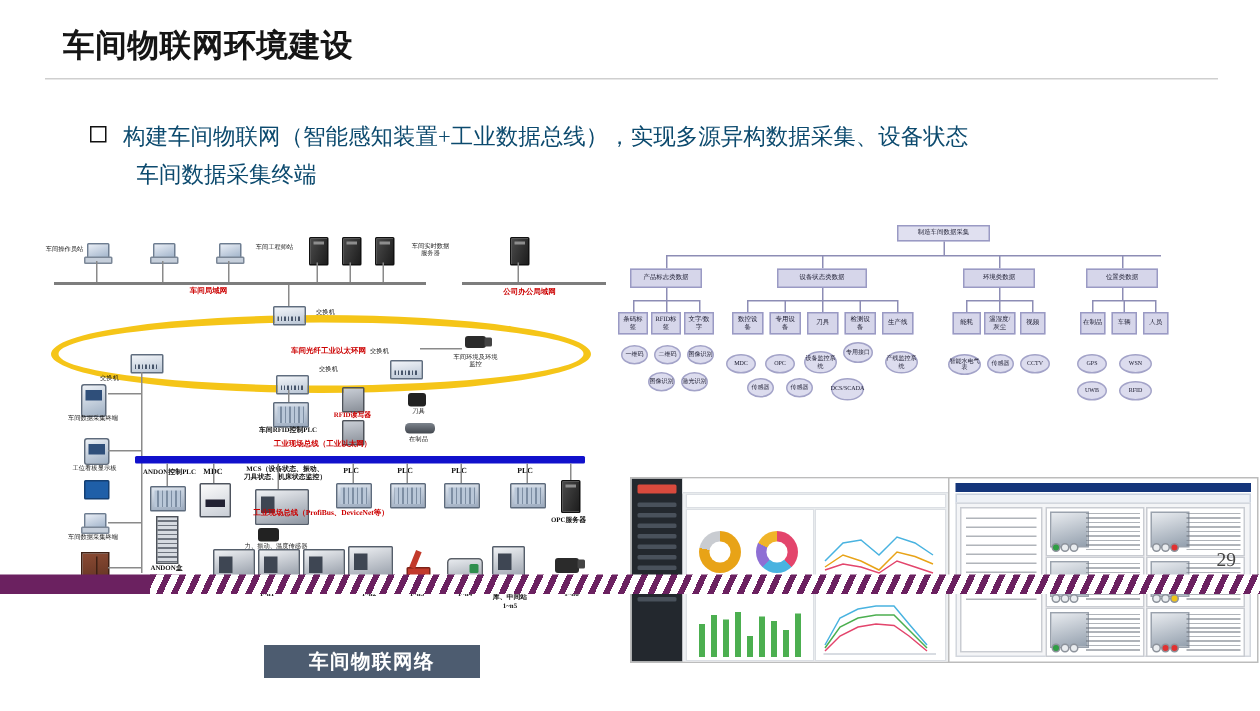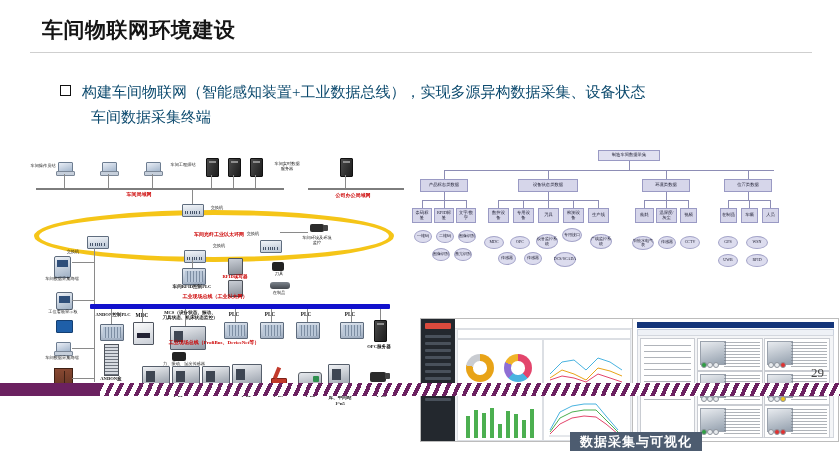--- a/index.html
+++ b/index.html
@@ -267,6 +267,7 @@
 1~n6</div>
   </div>
 
+  <div class="capbar" style="left:176px;top:430px;width:144px;height:22px;">车间物联网络</div>
 
   <div class="tree">
     <div class="tn root" style="left:180px;top:2px;width:62px;height:11px;">制造车间数据采集</div>

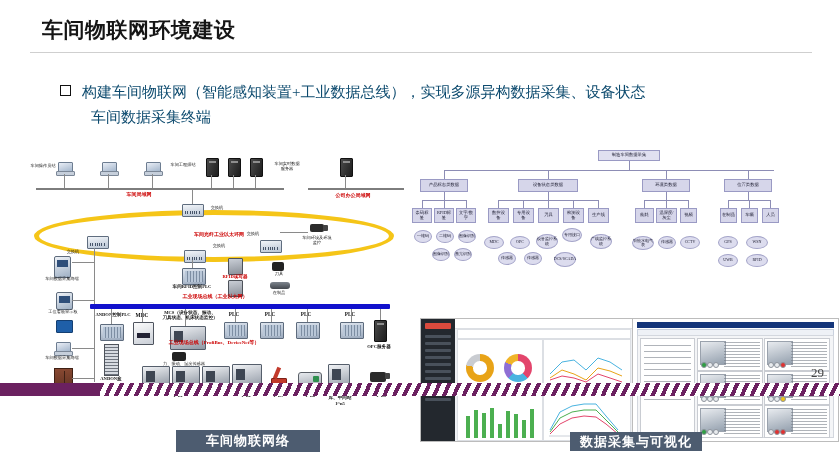--- a/index.html
+++ b/index.html
@@ -465,7 +465,6 @@
     </div>
   </div>
 
-  <div class="capbar" style="left:570px;top:432px;width:132px;height:19px;">数据采集与可视化</div>
 
   <div class="pagenum">29</div>
   <div class="footband">

